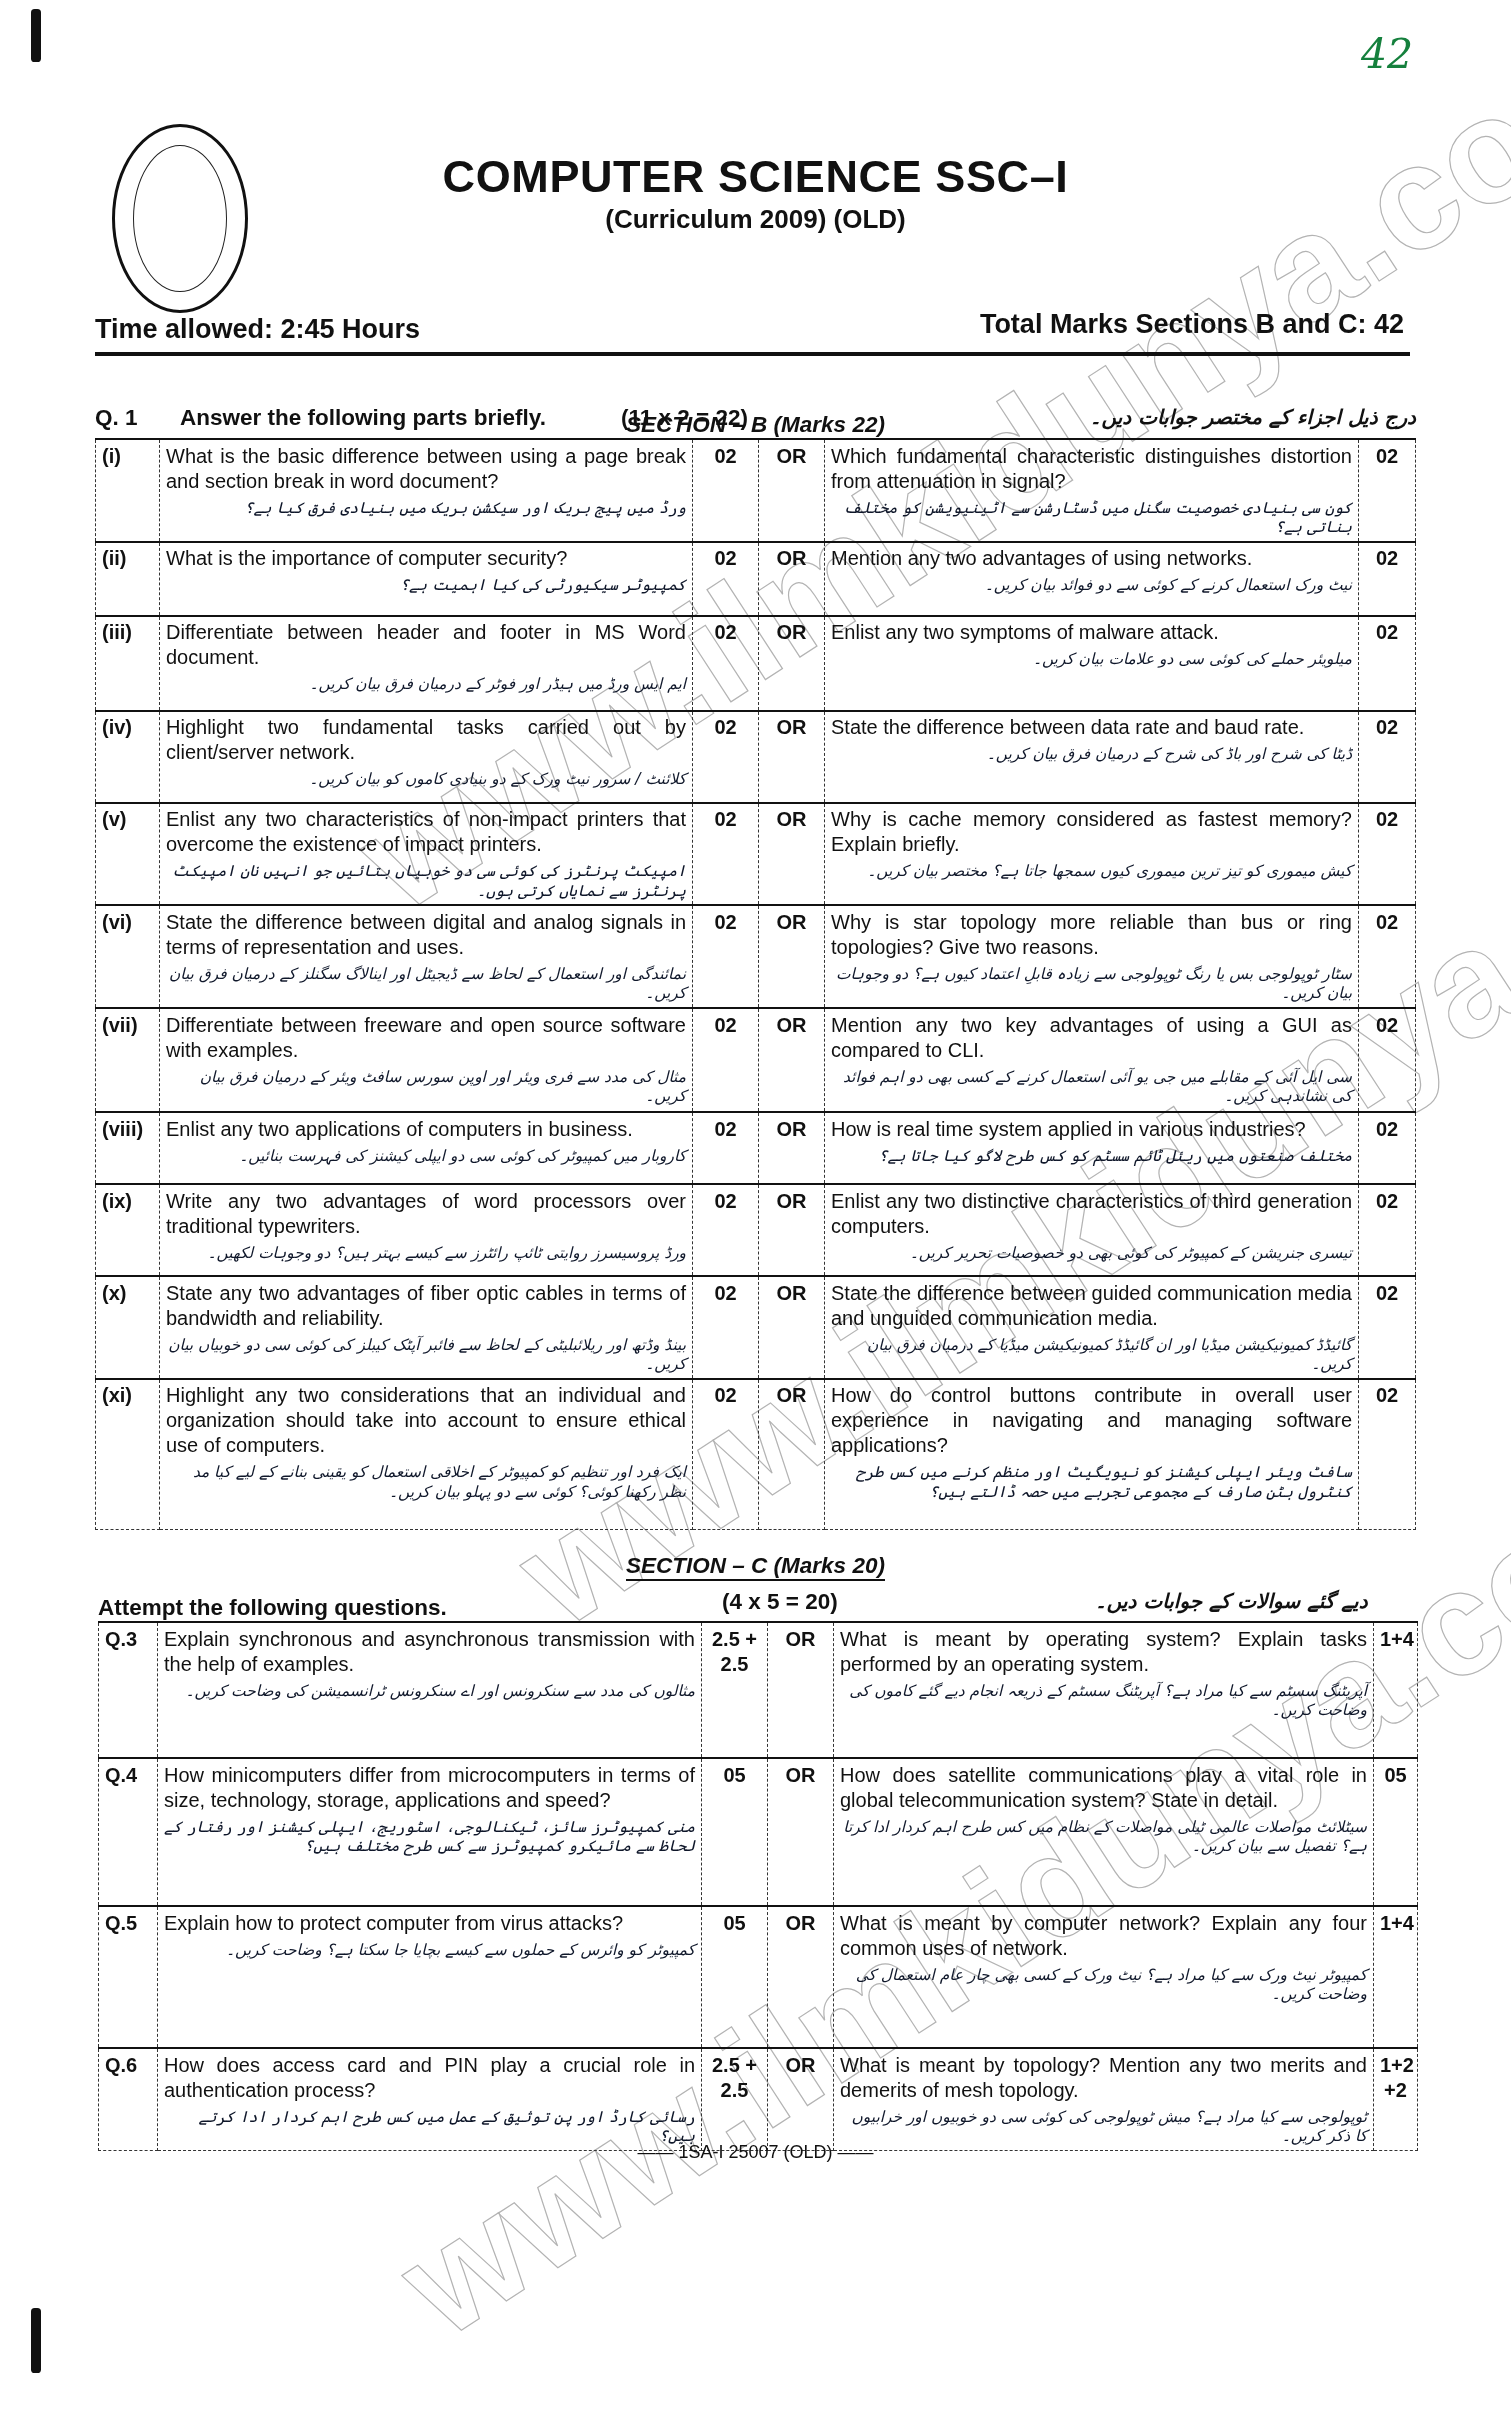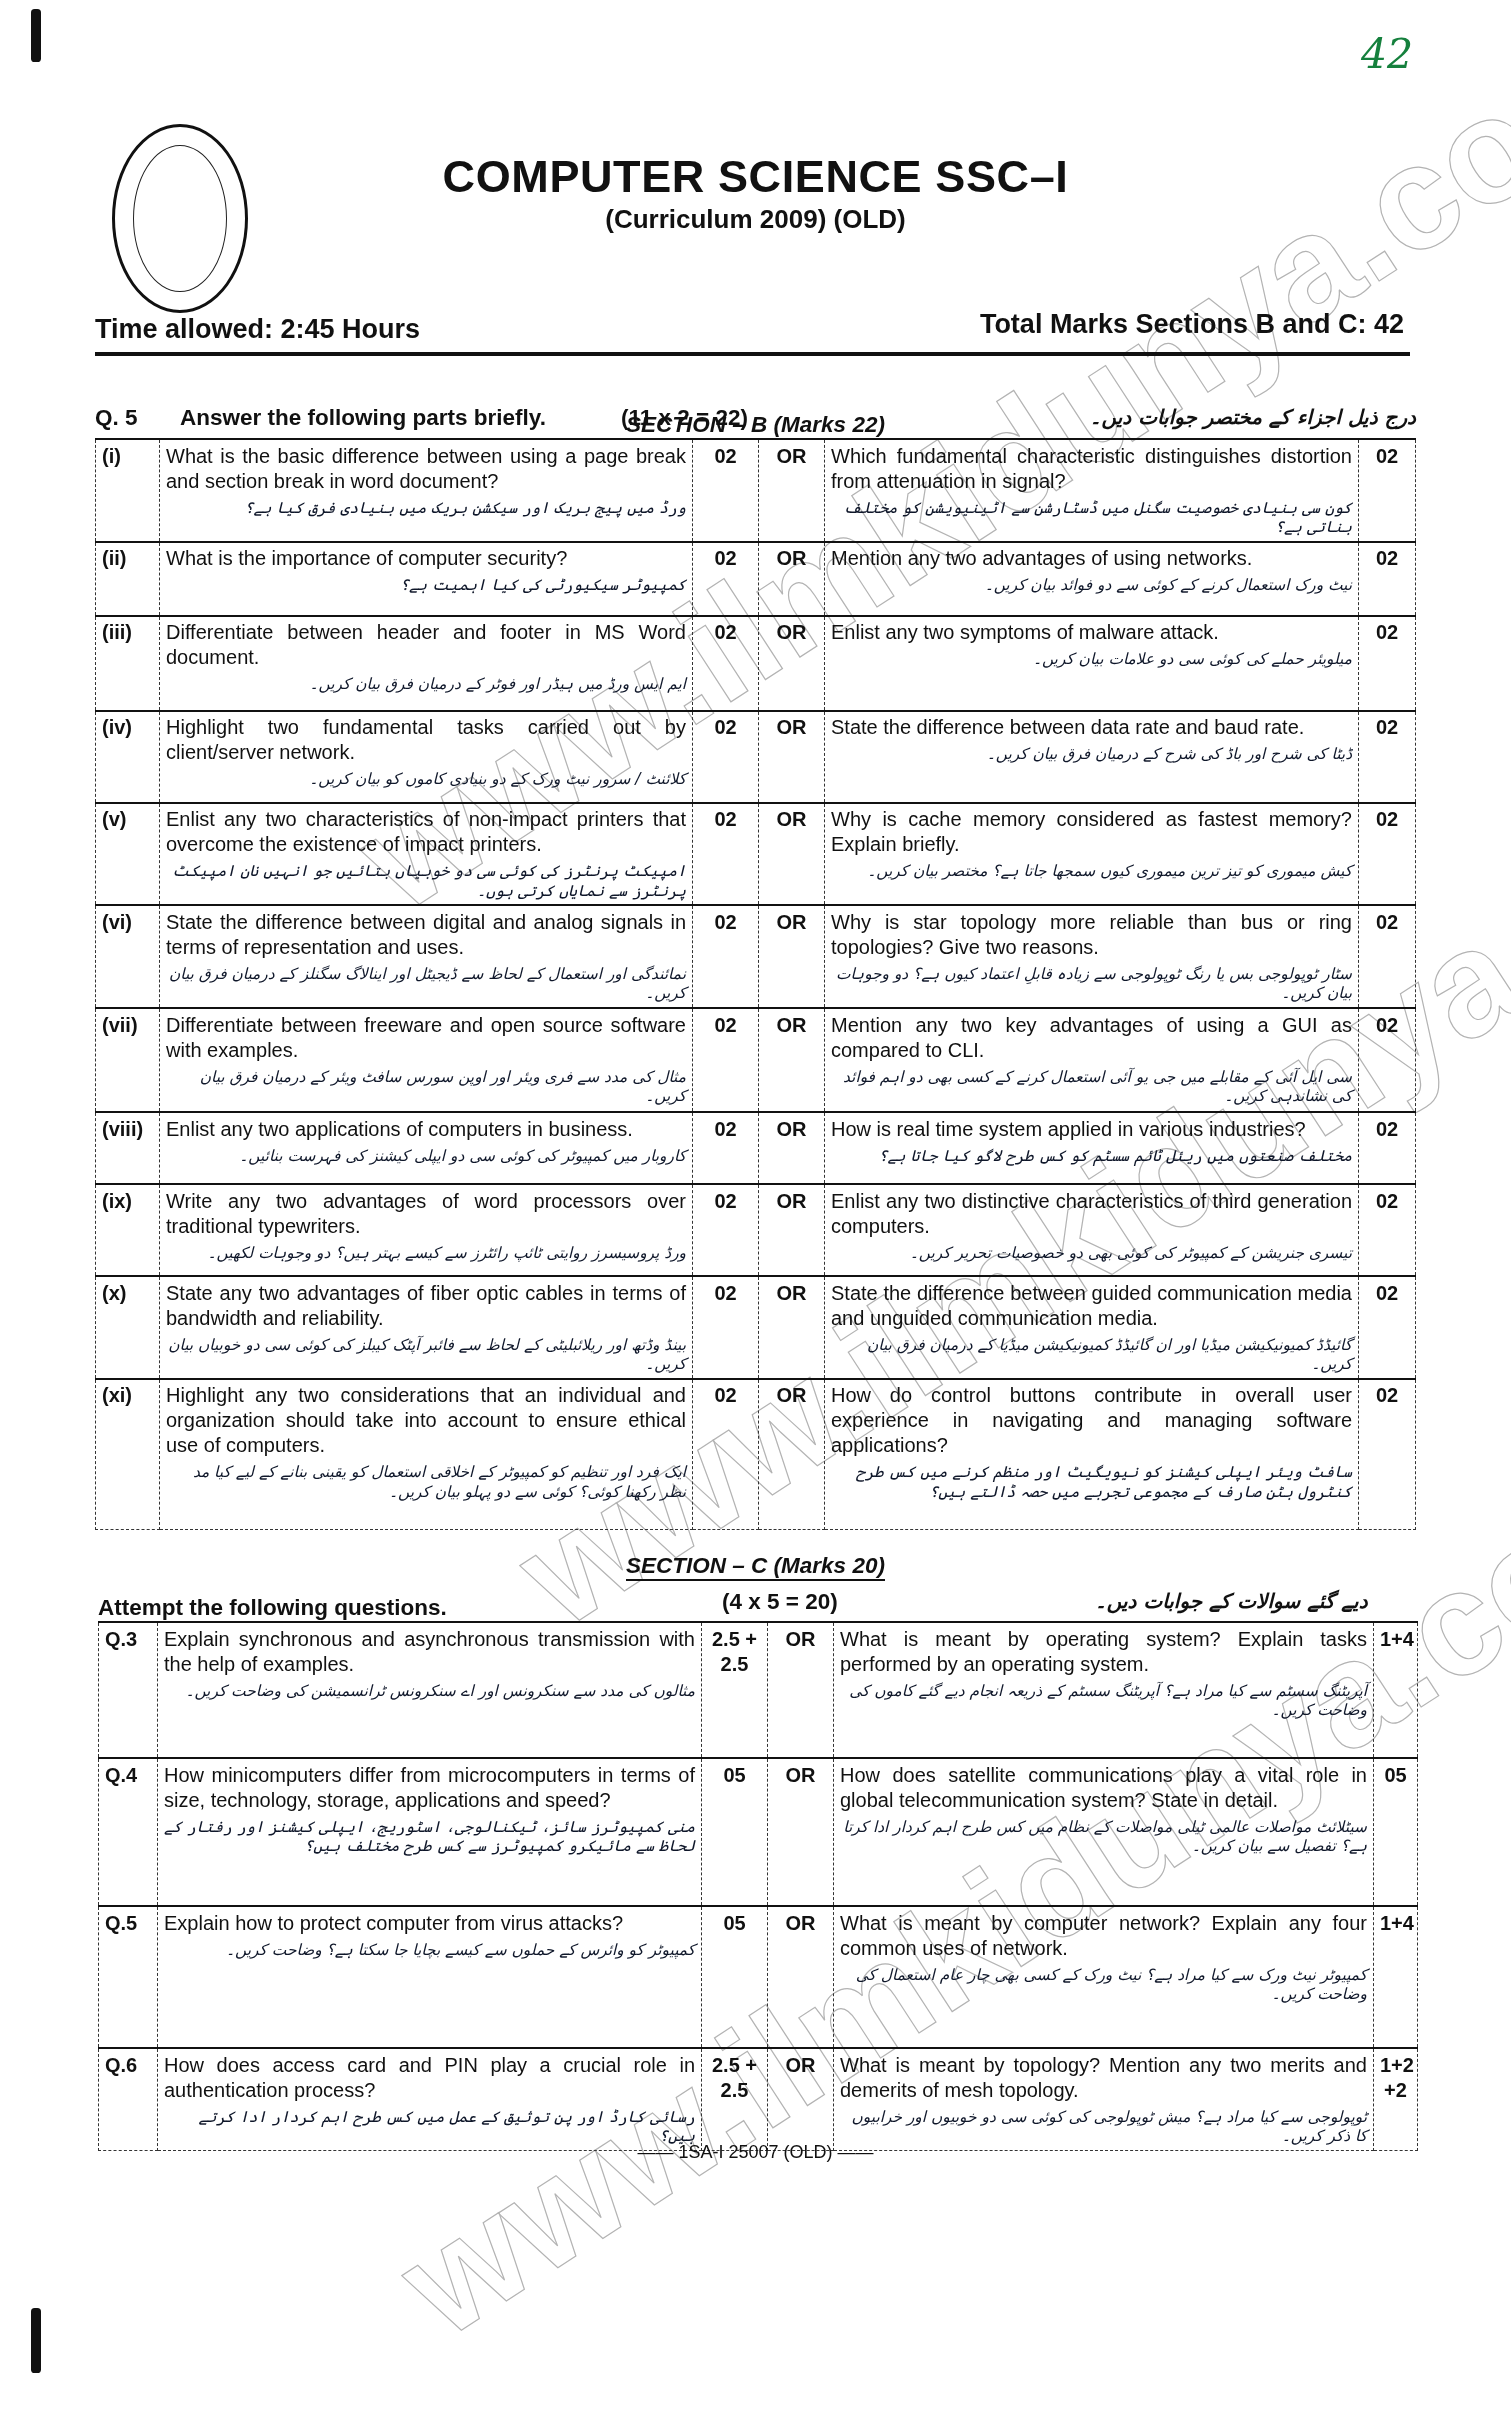--- a/index.html
+++ b/index.html
@@ -64,7 +64,7 @@
   <div class="hr-thick"></div>
 
   <div class="section-title" style="top:364px;margin-top:48px;"><span>SECTION – B (Marks 22)</span></div>
-  <div class="instr" style="left:95px;top:405px;">Q. 5</div>
+  <div class="instr" style="left:95px;top:405px;">Q. 1</div>
   <div class="instr" style="left:180px;top:405px;">Answer the following parts briefly.</div>
   <div class="instr" style="left:621px;top:405px;">(11 x 2 = 22)</div>
   <div class="urdu-instr" style="right:95px;top:405px;">درج ذیل اجزاء کے مختصر جوابات دیں۔</div>

